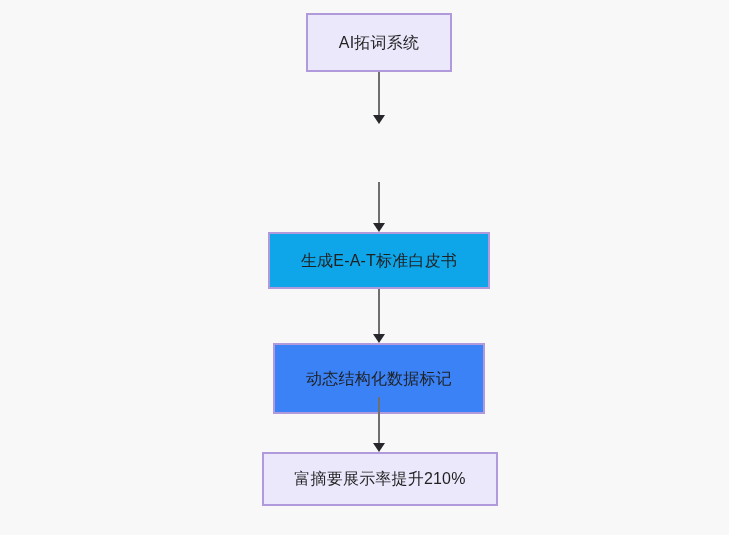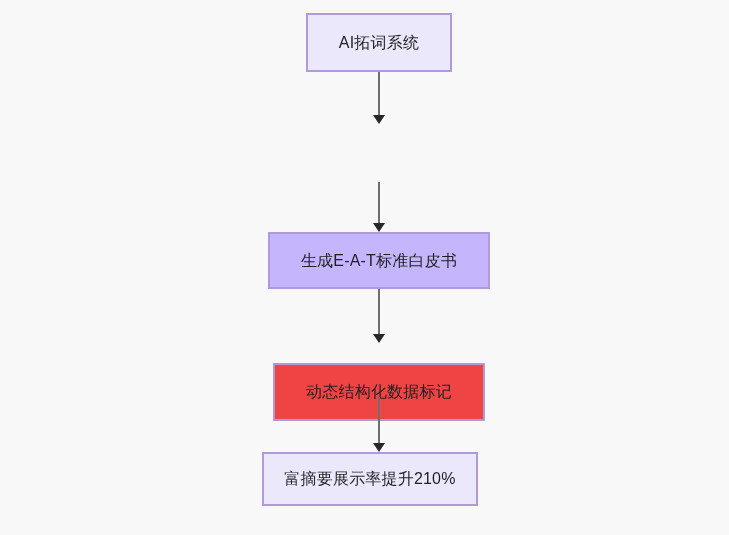--- a/index.html
+++ b/index.html
@@ -70,7 +70,7 @@
   </div>
 
 
-  <div class="node" style="left: 260px; top: 232px; width: 222px; height: 57px; background: #c4b5fd; border-color: rgb(176, 154, 219); color: rgb(31, 32, 32);">
+  <div class="node" style="left: 260px; top: 232px; width: 222px; height: 57px; background: #0ea5e9; border-color: rgb(176, 154, 219); color: rgb(31, 32, 32);">
     <span class="node-label">生成E-A-T标准白皮书</span>
   </div>
 

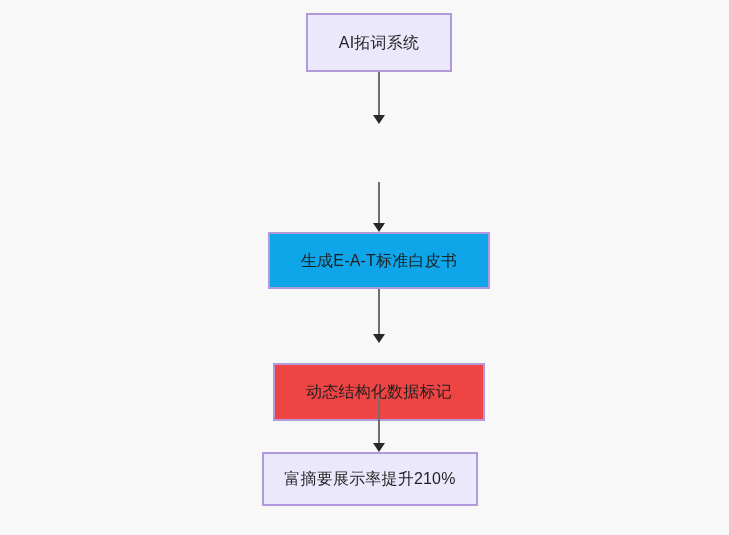--- a/index.html
+++ b/index.html
@@ -74,7 +74,7 @@
     <span class="node-label">生成E-A-T标准白皮书</span>
   </div>
 
-  <div class="node" style="left: 265px; top: 363px; width: 212px; height: 58px; background: #ef4444; border-color: rgb(176, 154, 219); color: rgb(31, 32, 32);">
+  <div class="node" style="left: 265px; top: 343px; width: 212px; height: 71px; background: #3b82f6; border-color: rgb(176, 154, 219); color: rgb(31, 32, 32);">
     <span class="node-label">动态结构化数据标记</span>
   </div>
 

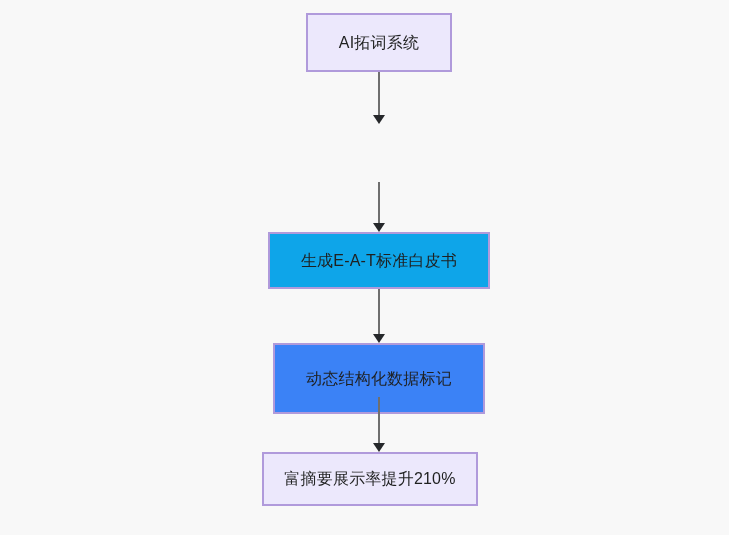--- a/index.html
+++ b/index.html
@@ -78,7 +78,7 @@
     <span class="node-label">动态结构化数据标记</span>
   </div>
 
-  <div class="node" style="left: 254px; top: 452px; width: 216px; height: 54px; background: rgb(236, 232, 252); border-color: rgb(176, 154, 219); color: rgb(31, 32, 32);">
+  <div class="node" style="left: 254px; top: 452px; width: 236px; height: 54px; background: rgb(236, 232, 252); border-color: rgb(176, 154, 219); color: rgb(31, 32, 32);">
     <span class="node-label">富摘要展示率提升210%</span>
   </div>
 

